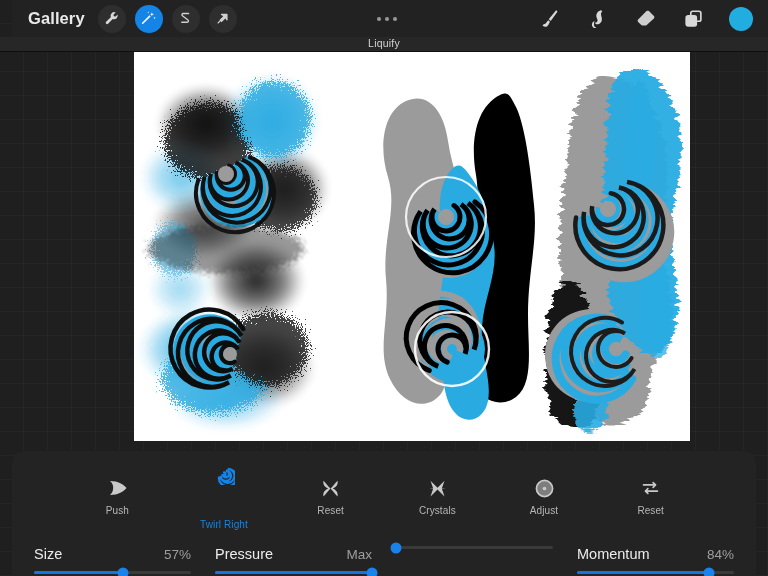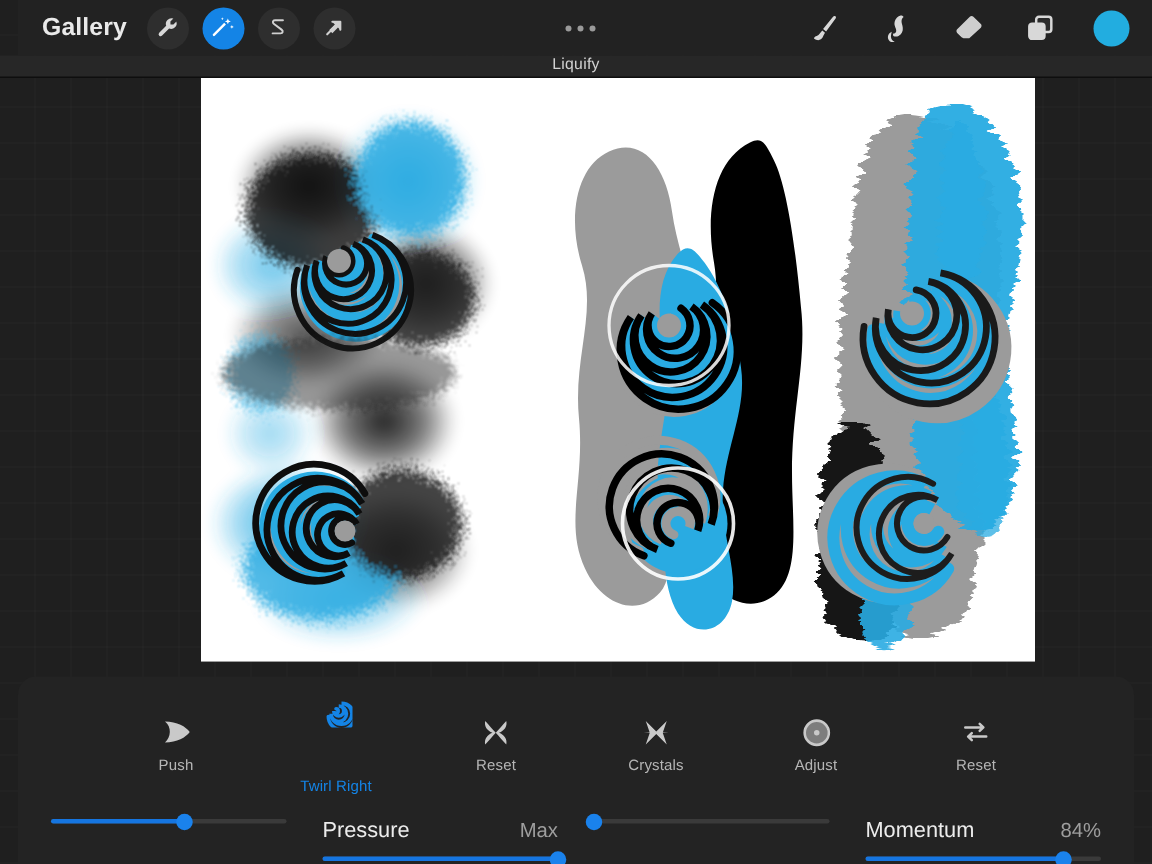--- a/index.html
+++ b/index.html
@@ -409,6 +409,10 @@
     <div class="sliders-row">
 
       <div class="slider-cell">
+        <div class="slider-head">
+          <span class="sl-name">Size</span>
+          <span class="sl-val">57%</span>
+        </div>
         <div class="track">
           <div class="fill" style="width:57%"></div>
           <div class="thumb" style="left:57%"></div>

